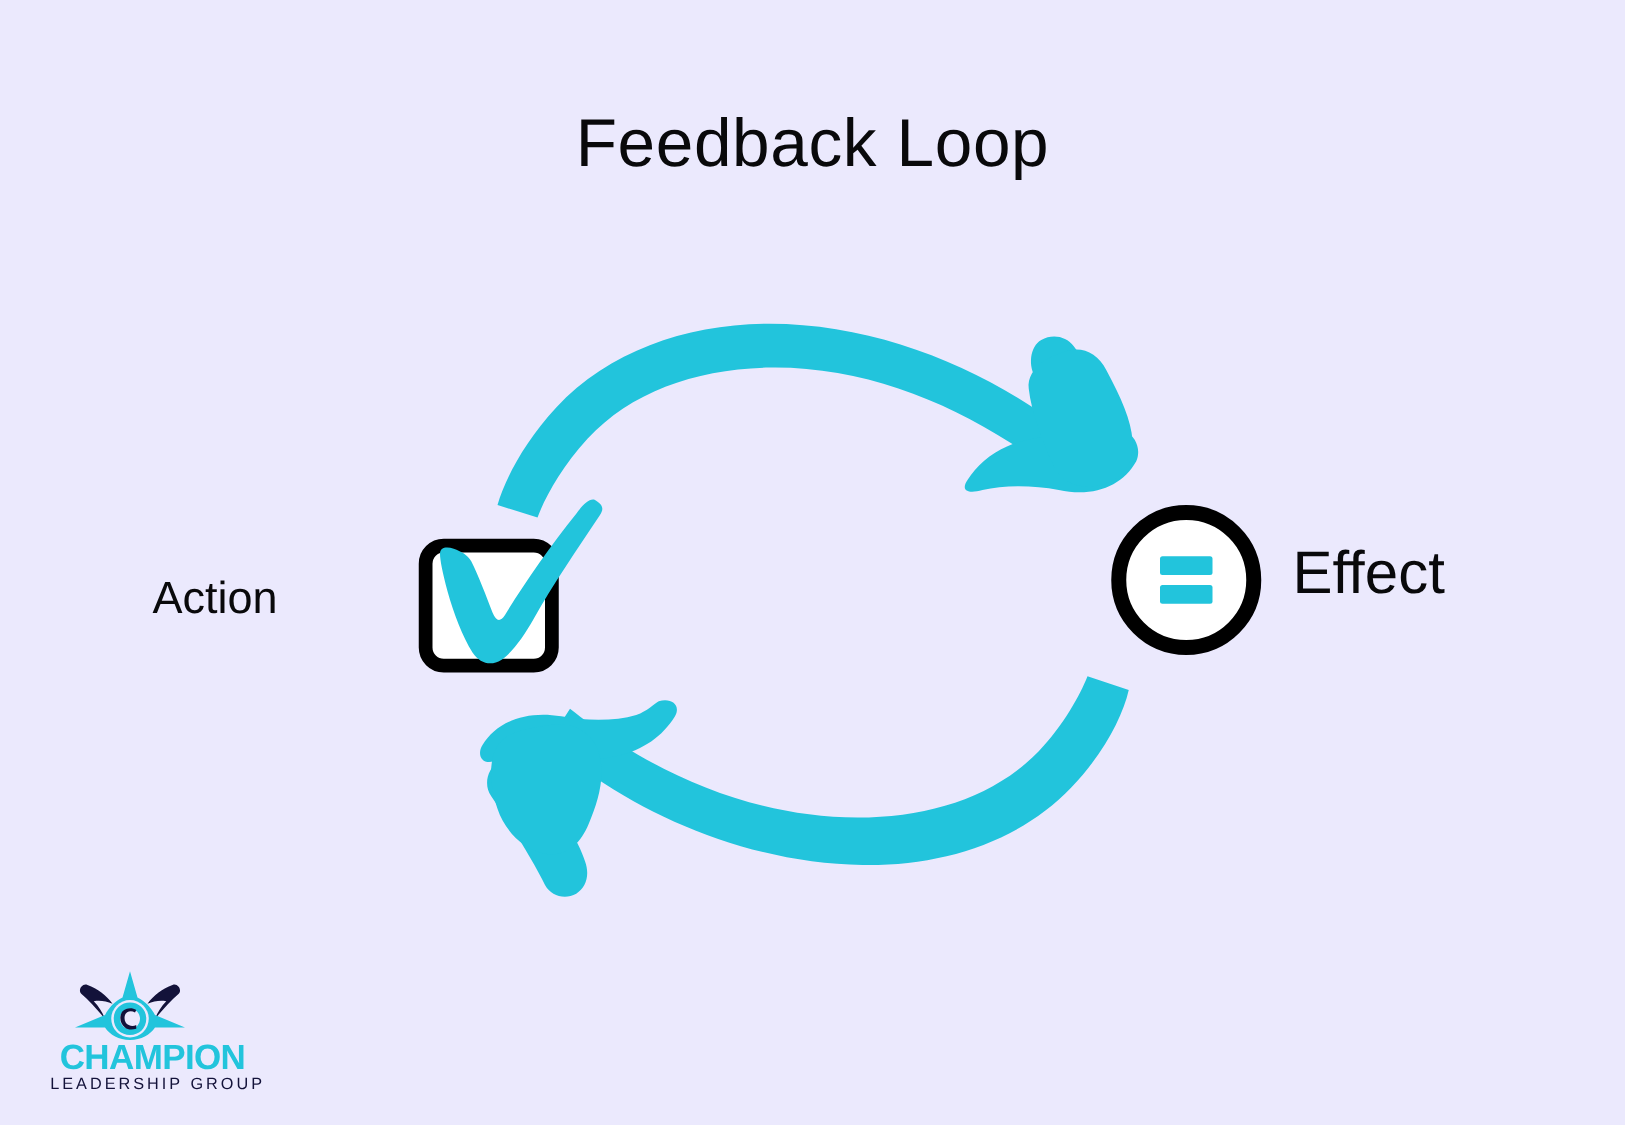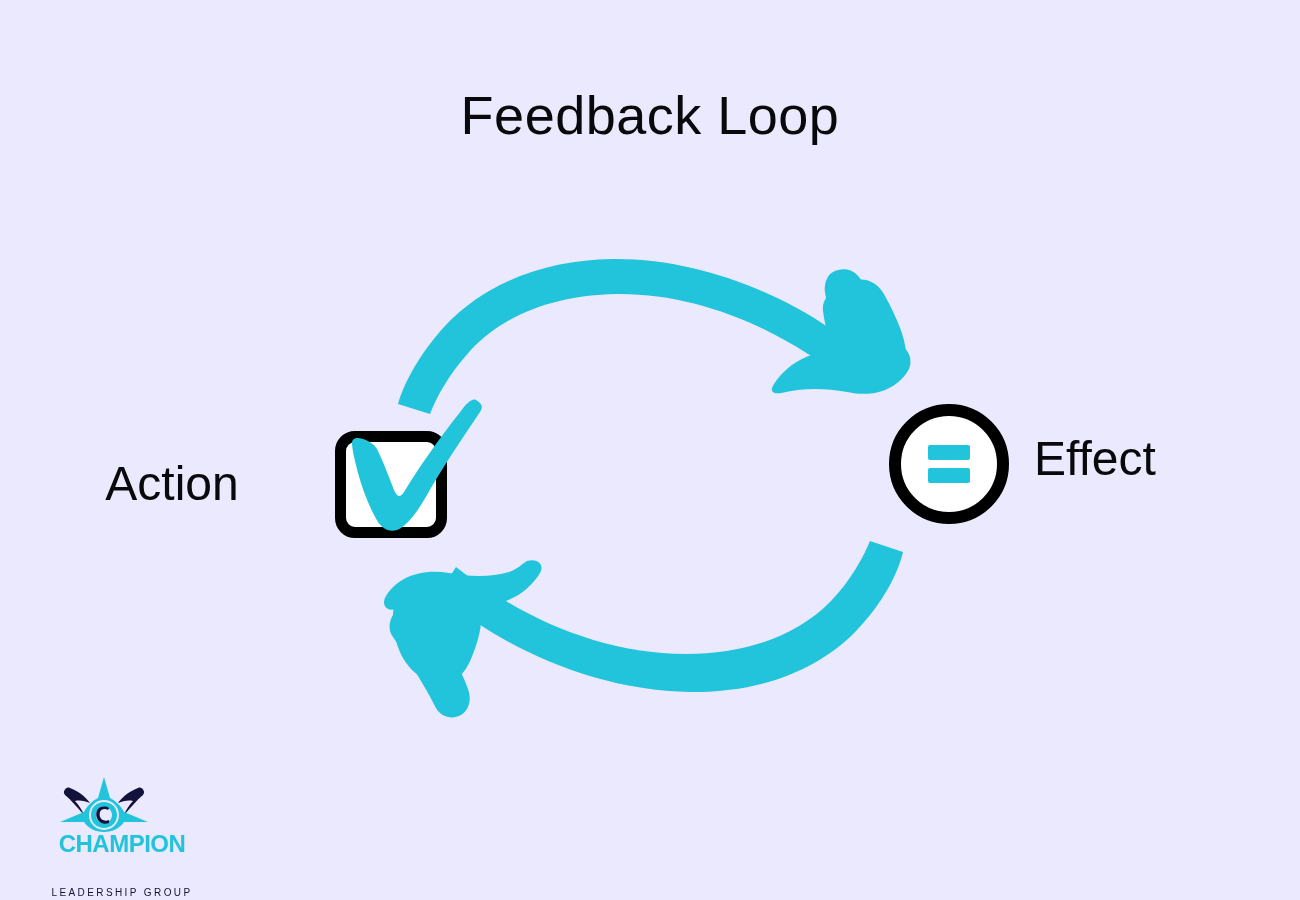--- a/index.html
+++ b/index.html
@@ -76,7 +76,7 @@
     width: 220px;
     text-align: center;
     font-family: "Liberation Sans", sans-serif;
-    font-size: 48px;
+    font-size: 36px;
     font-weight: 400;
     color: #09090b;
     line-height: 1.1;

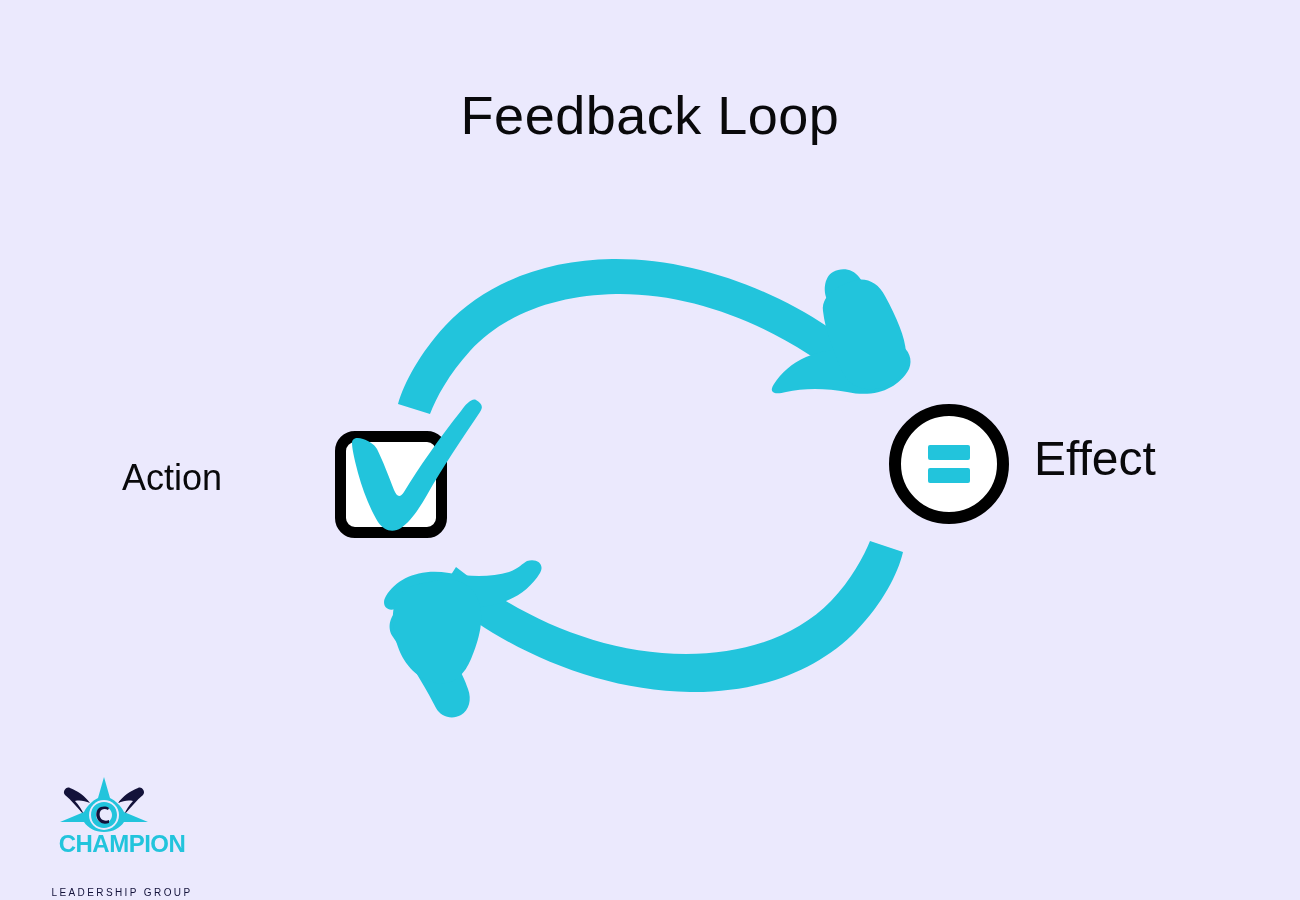--- a/index.html
+++ b/index.html
@@ -149,7 +149,7 @@
     width: 180px;
     text-align: center;
     font-family: "Liberation Sans", sans-serif;
-    font-size: 24px;
+    font-size: 28px;
     font-weight: 700;
     letter-spacing: -0.5px;
     color: #22c4dc;

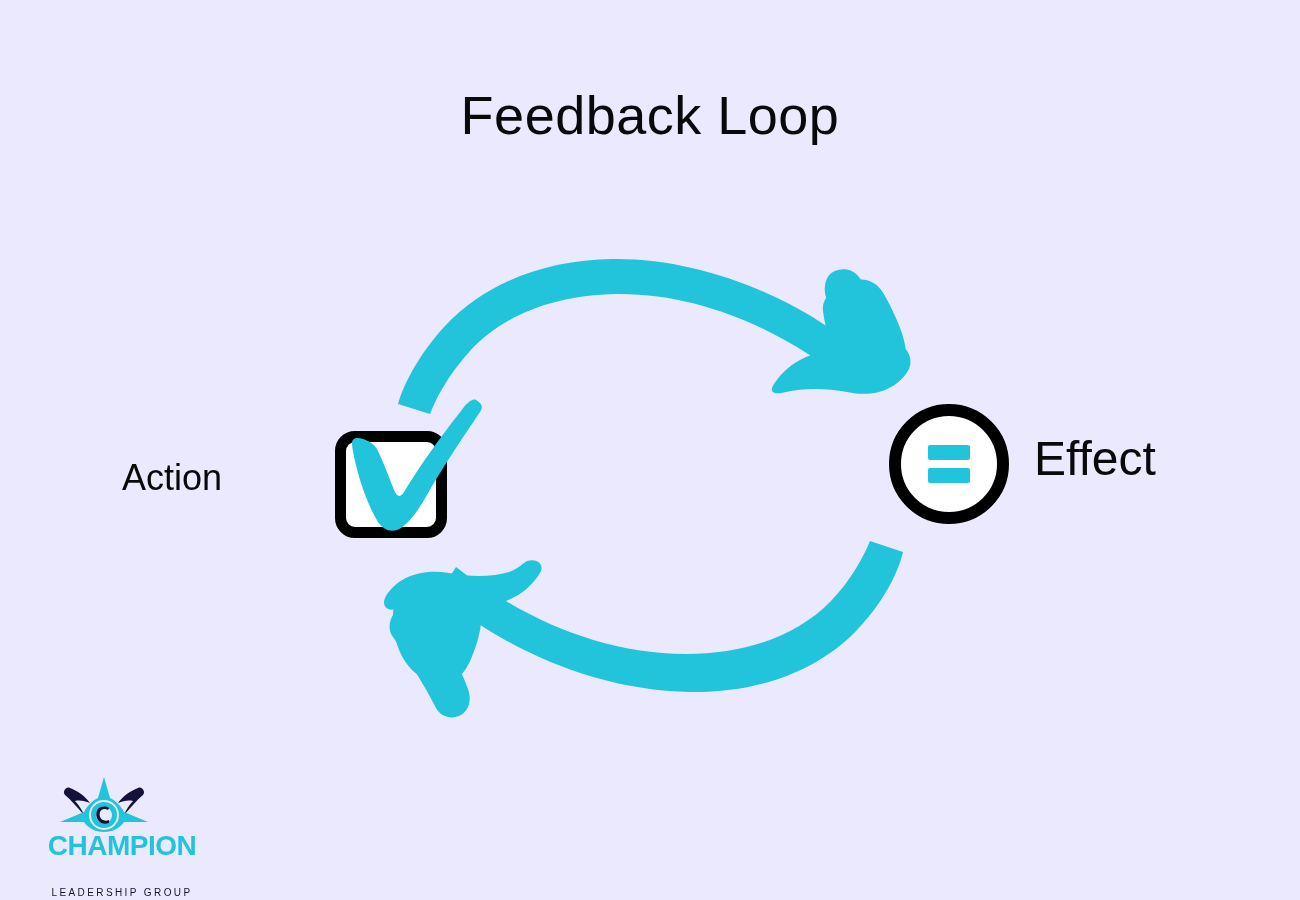--- a/index.html
+++ b/index.html
@@ -160,14 +160,13 @@
     left: 0;
     top: 84px;
     width: 180px;
-    text-align: center;
-    font-family: "Liberation Sans", sans-serif;
-    font-size: 10px;
+    text-align: right;
+    font-family: "Liberation Sans", sans-serif;
+    font-size: 13px;
     font-weight: 400;
     letter-spacing: 2.4px;
     color: #13123a;
     line-height: 1;
-    margin-top: 28px;
   }
 </style>
 </head>

